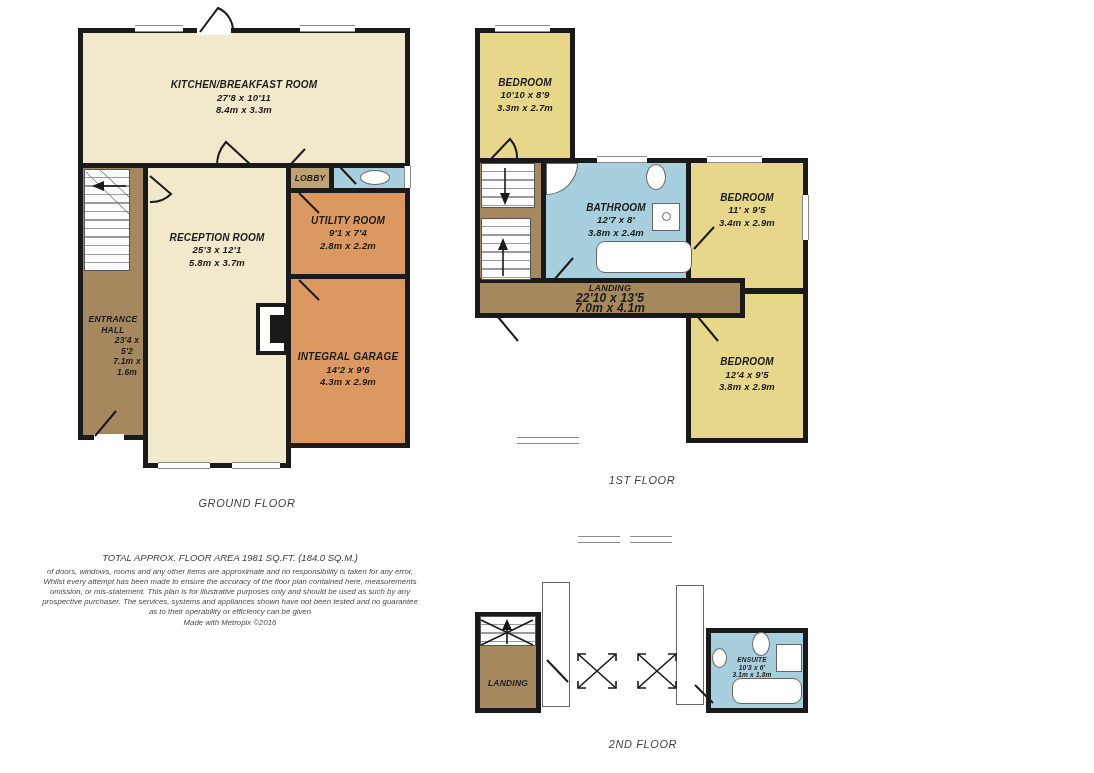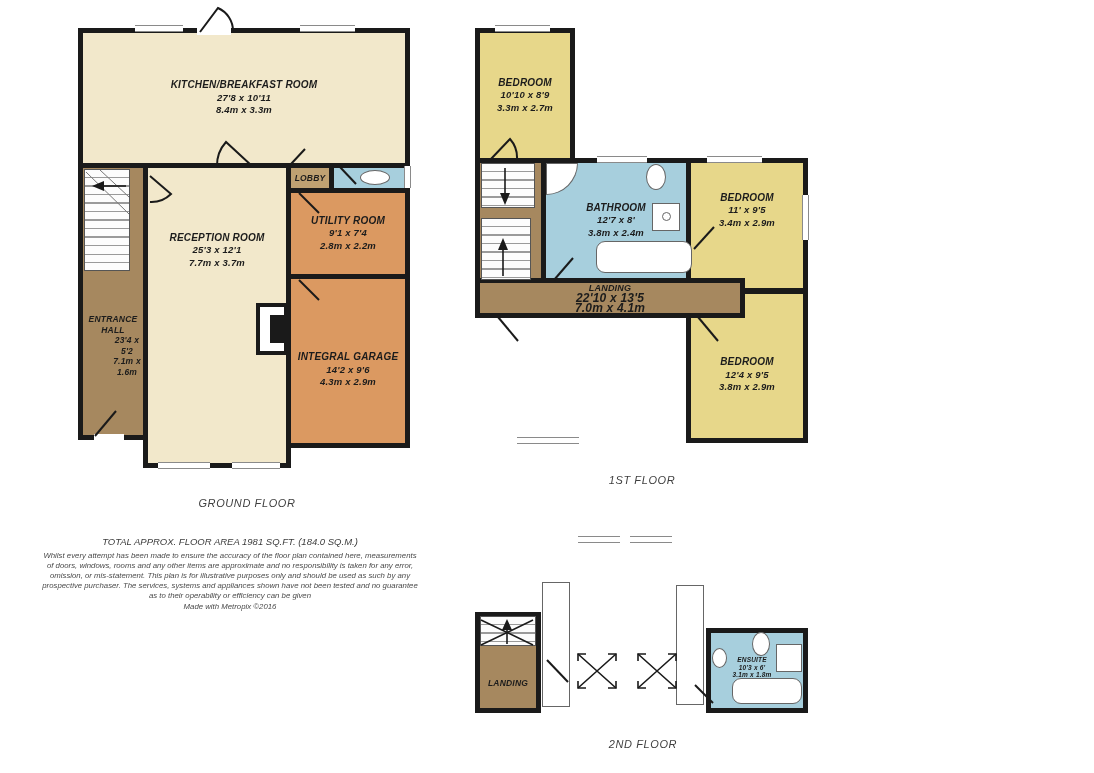--- a/index.html
+++ b/index.html
@@ -59,7 +59,7 @@
     <div class="lbl">
       <div>RECEPTION ROOM</div>
       <div class="rdim">25'3 x 12'1</div>
-      <div class="rdim">7.7m x 3.7m</div>
+      <div class="rdim">5.8m x 3.7m</div>
     </div>
   </div>
 

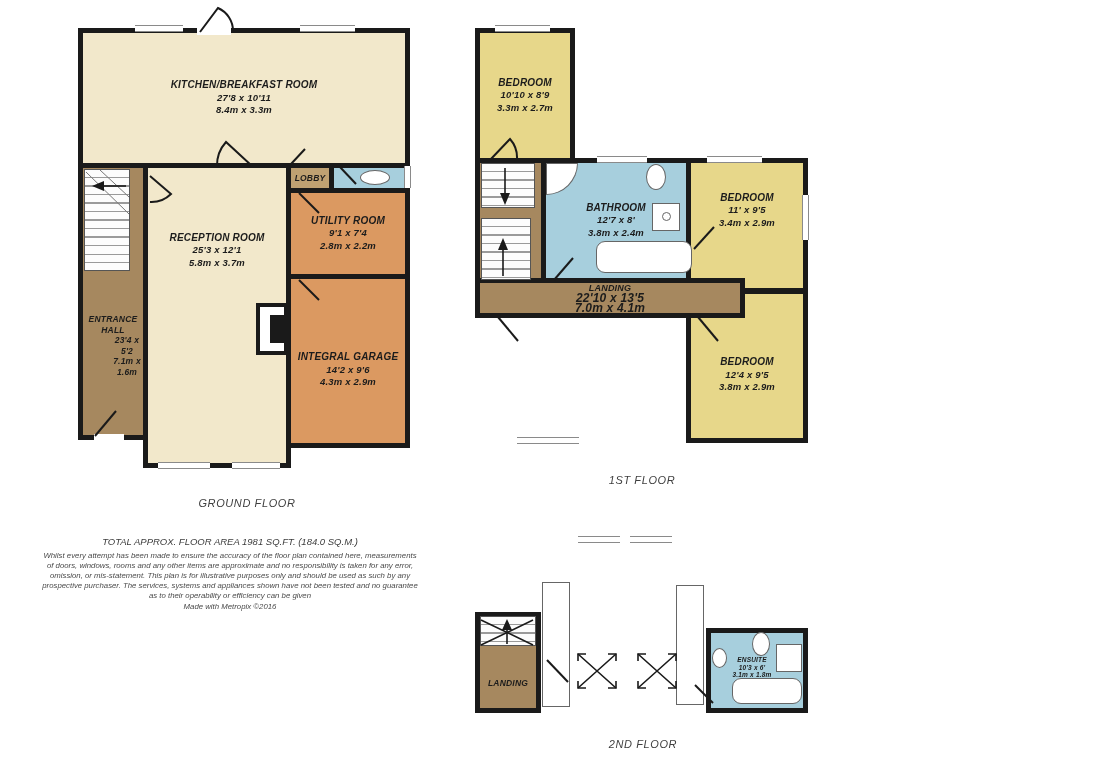--- a/index.html
+++ b/index.html
@@ -29,7 +29,7 @@
   .chimney-inner{position:absolute;background:var(--c-wall);}
   .floor-label{position:absolute;text-align:center;font-size:11px;letter-spacing:.6px;color:#3f3f3f;}
   .footer{position:absolute;left:30px;top:536px;width:400px;text-align:center;color:#4a4a4a;}
-  .footer .total{font-size:9.5px;color:#3c3c3c;margin-bottom:4px;}
+  .footer .total{font-size:9.5px;color:#3c3c3c;margin-bottom:4px;margin-top:16px;}
   .footer .dline{font-size:7.8px;line-height:10px;}
   .footer .credit{font-size:7.8px;line-height:10px;margin-top:1px;}
   .overlay{position:absolute;left:0;top:0;pointer-events:none;}

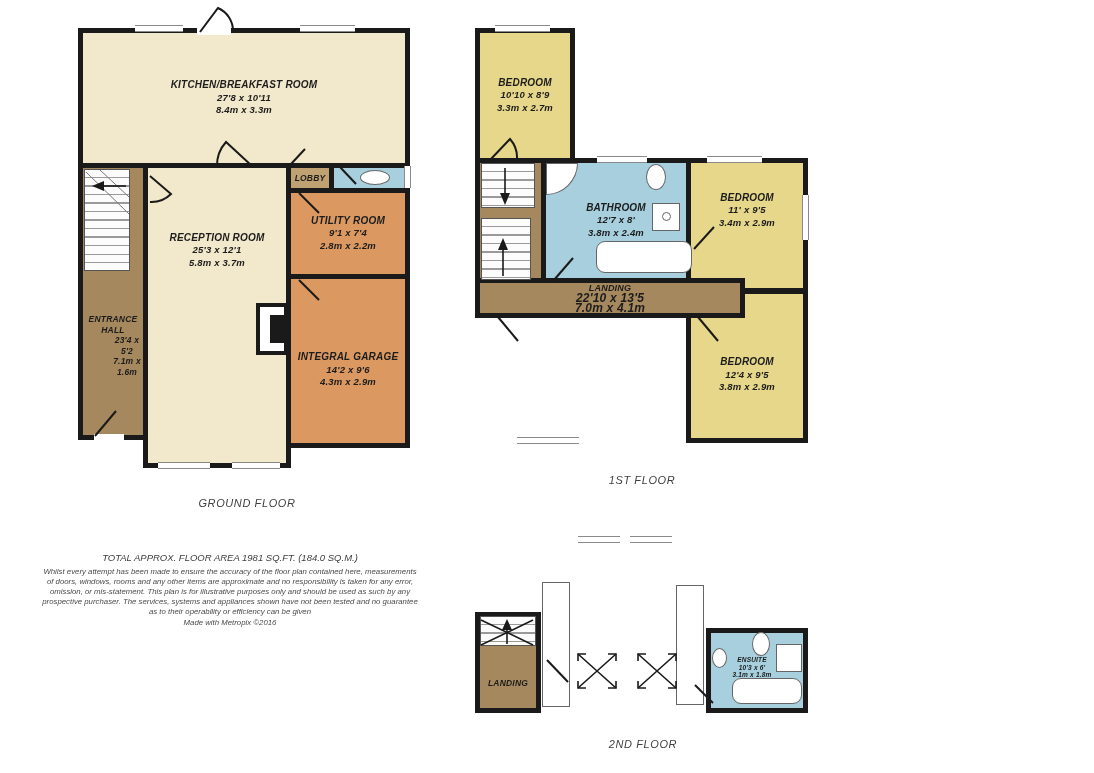--- a/index.html
+++ b/index.html
@@ -236,8 +236,8 @@
 
   <div class="footer">
     <div class="total">TOTAL APPROX. FLOOR AREA 1981 SQ.FT. (184.0 SQ.M.)</div>
+    <div class="dline">of doors, windows, rooms and any other items are approximate and no responsibility is taken for any error,</div>
     <div class="dline">Whilst every attempt has been made to ensure the accuracy of the floor plan contained here, measurements</div>
-    <div class="dline">of doors, windows, rooms and any other items are approximate and no responsibility is taken for any error,</div>
     <div class="dline">omission, or mis-statement. This plan is for illustrative purposes only and should be used as such by any</div>
     <div class="dline">prospective purchaser. The services, systems and appliances shown have not been tested and no guarantee</div>
     <div class="dline">as to their operability or efficiency can be given</div>

